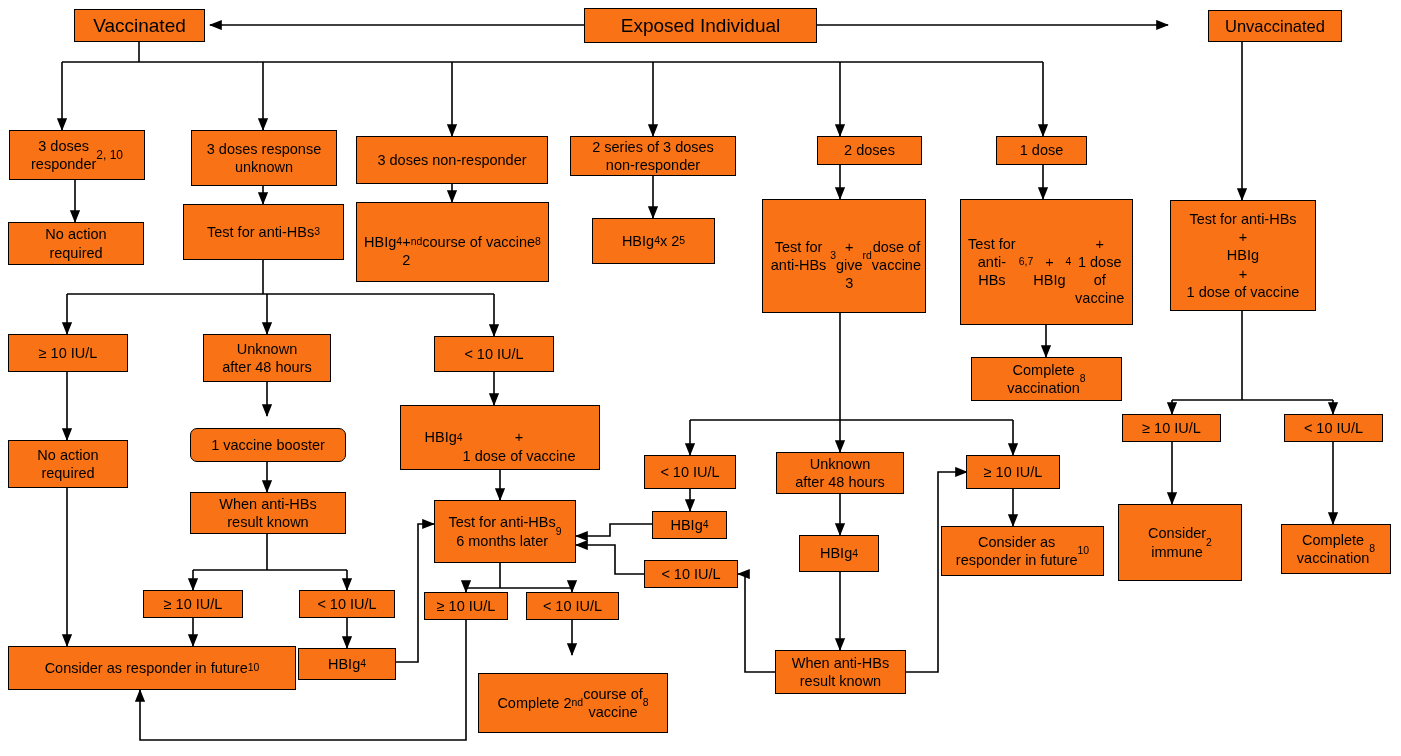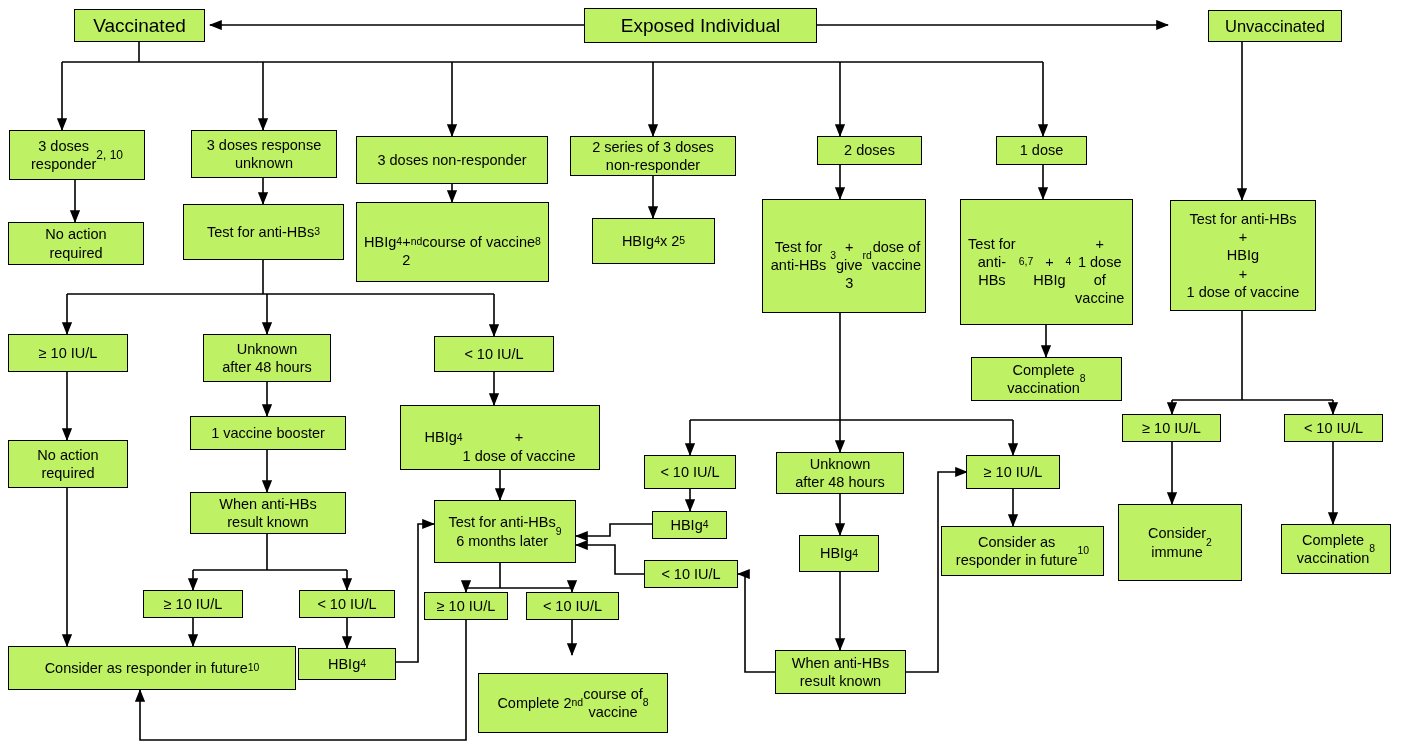--- a/index.html
+++ b/index.html
@@ -22,7 +22,7 @@
     position: absolute;
     box-sizing: border-box;
     border: 1.4px solid #000000;
-    background: #bef264;
+    background: #f97316;
     display: flex;
     align-items: center;
     justify-content: center;

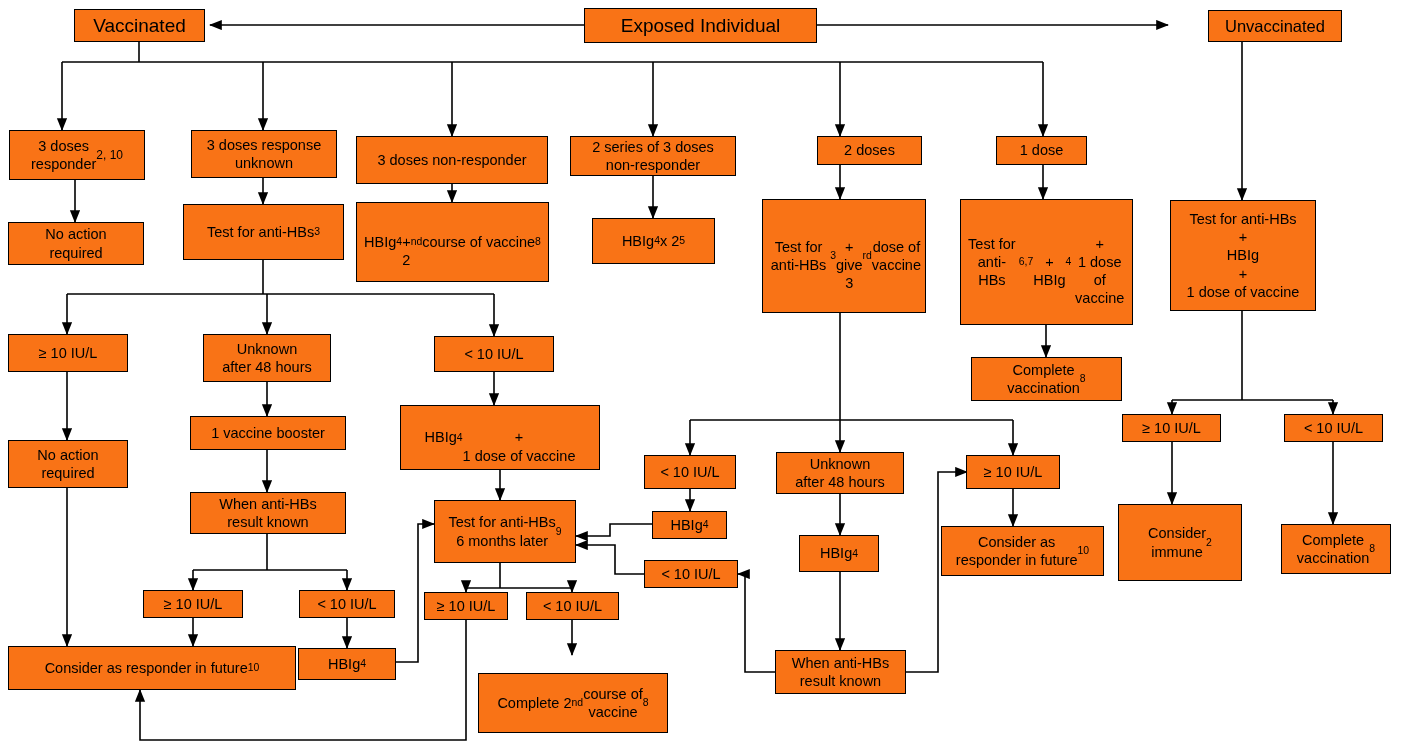--- a/index.html
+++ b/index.html
@@ -163,7 +163,7 @@
 
   <div class="node" style="left:9px; top:130px; width:136px; height:50px;">3 doses<br>responder <sup style="font-size:12px">2, 10</sup></div>
 
-  <div class="node" style="left:191px; top:130px; width:146px; height:48px;"><span>3 doses response
+  <div class="node" style="left:191px; top:130px; width:146px; height:56px;"><span>3 doses response
 unknown</span></div>
 
   <div class="node" style="left:356px; top:136px; width:192px; height:48px;"><span>3 doses non-responder</span></div>

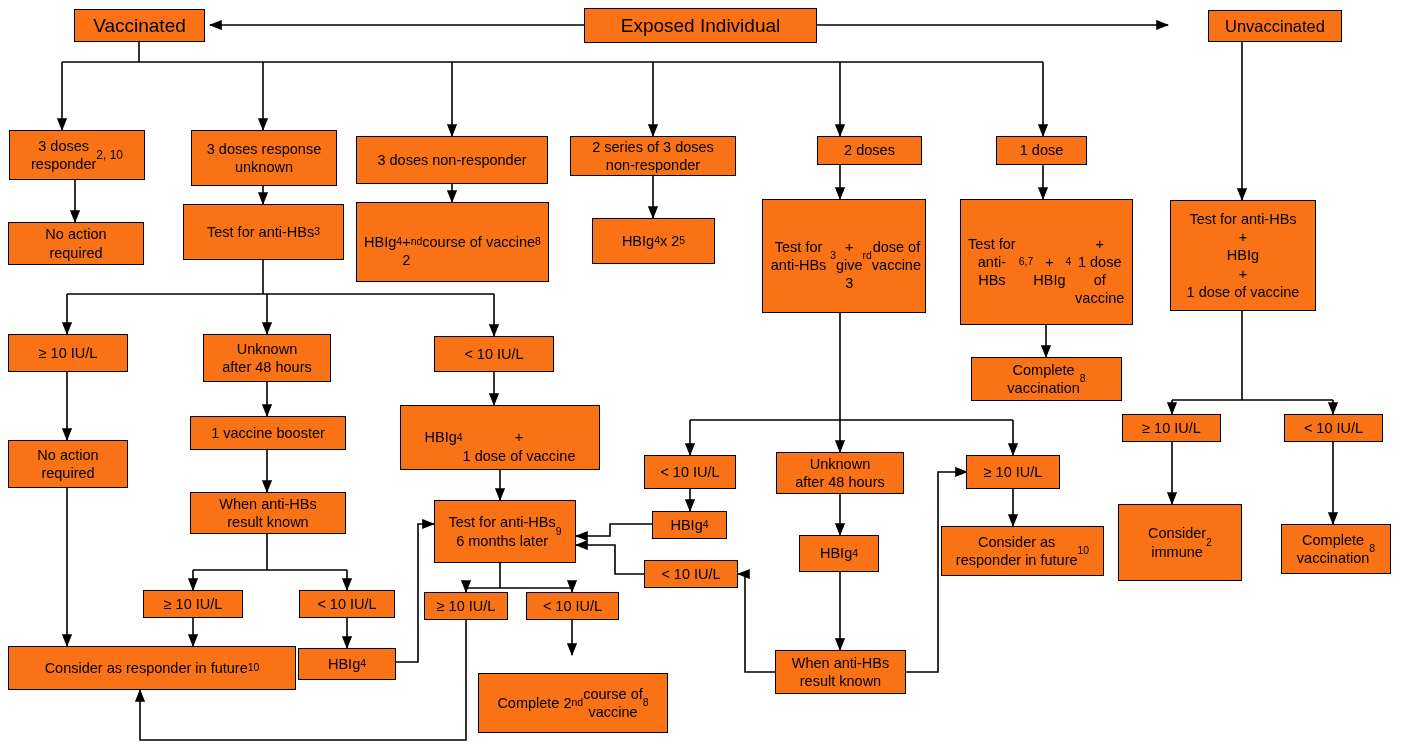--- a/index.html
+++ b/index.html
@@ -206,7 +206,7 @@
   <div class="node" style="left:8px; top:440px; width:120px; height:48px;"><span>No action
 required</span></div>
 
-  <div class="node" style="left:190px; top:416px; width:156px; height:34px;"><span>1 vaccine booster</span></div>
+  <div class="node" style="left:190px; top:428px; width:156px; height:34px;border-radius:7px;"><span>1 vaccine booster</span></div>
 
   <div class="node" style="left:400px; top:405px; width:200px; height:65px;">HBIg<sup>4</sup><br>+<br>1 dose of vaccine</div>
 

